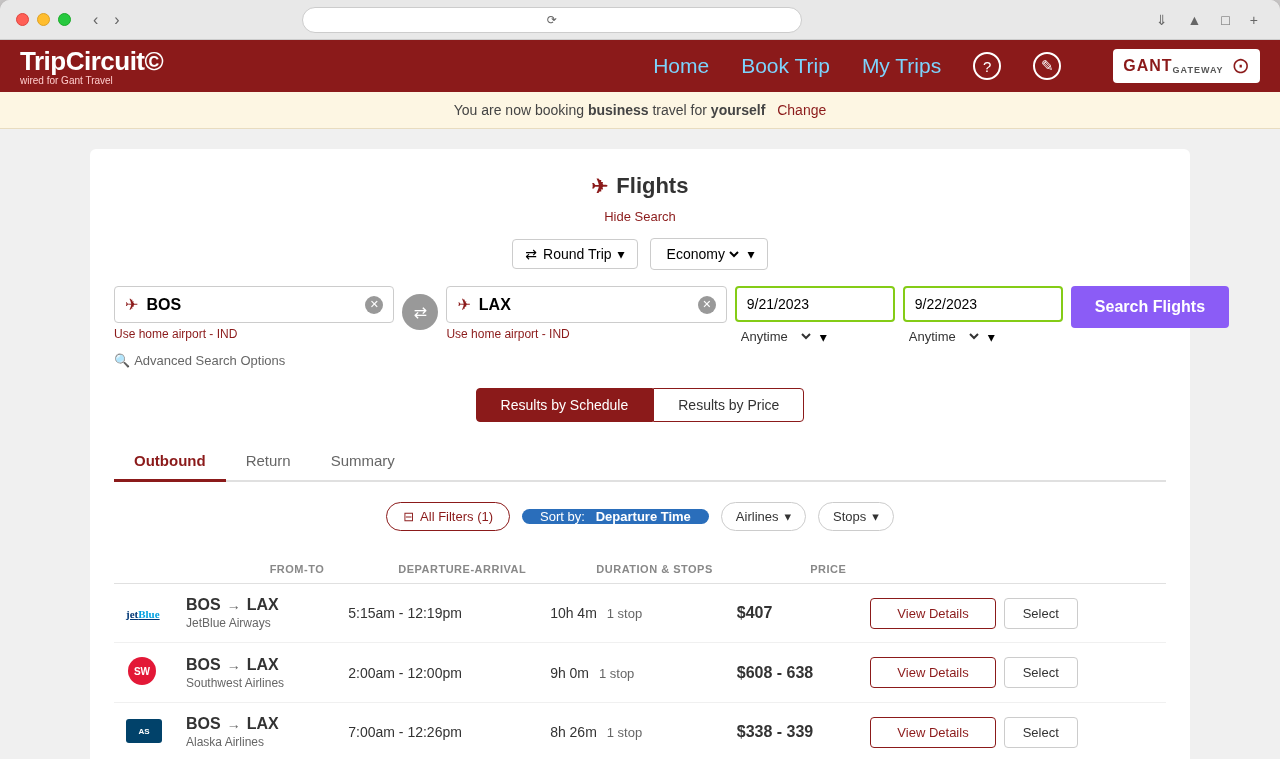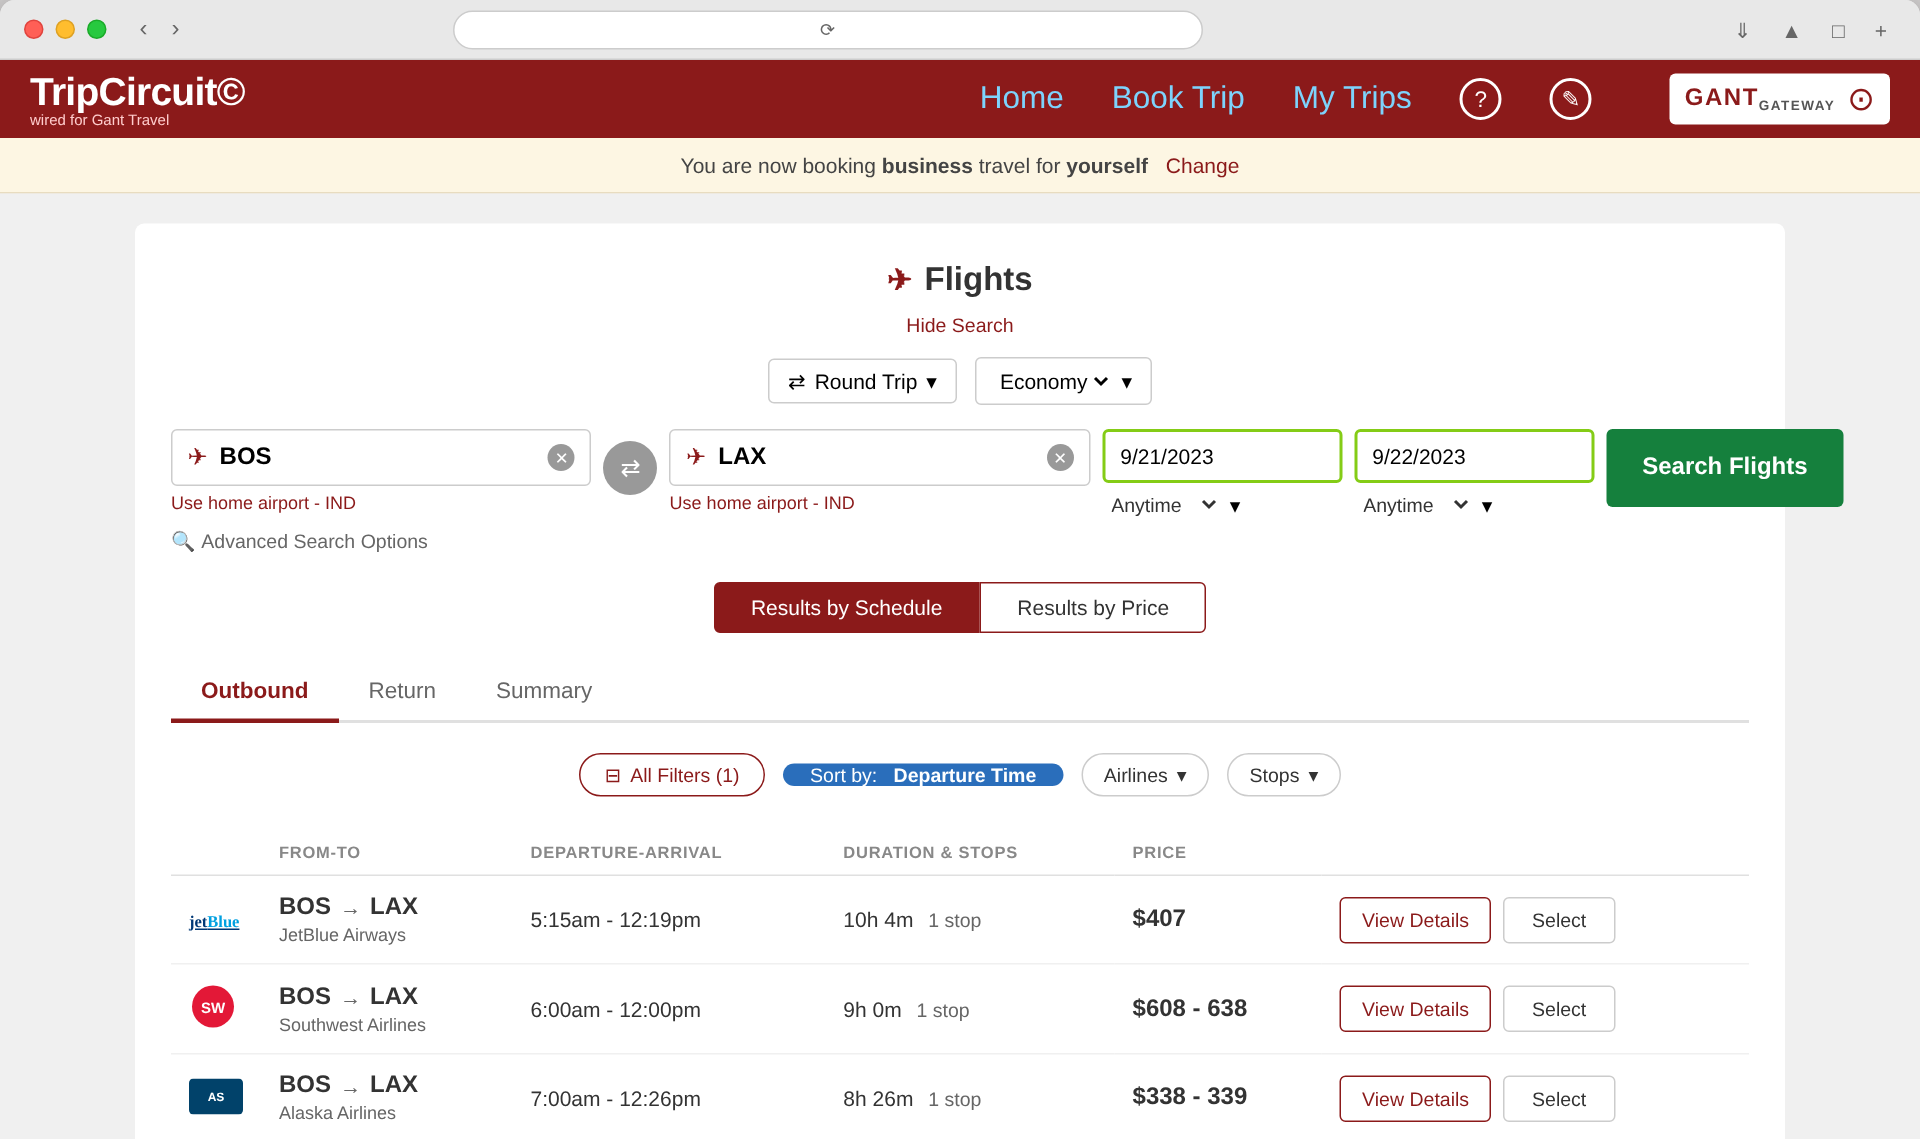--- a/index.html
+++ b/index.html
@@ -163,9 +163,9 @@
     }
 
     .search-btn {
-      background: #15803d; color: white; border: none; border-radius: 4px;
+      background: #8b5cf6; color: white; border: none; border-radius: 4px;
       padding: 10px 24px; font-size: 16px; font-weight: bold; cursor: pointer;
-      height: 52px; align-self: flex-start; margin-top: 0; white-space: nowrap; flex-shrink: 0;
+      height: 42px; align-self: flex-start; margin-top: 0; white-space: nowrap; flex-shrink: 0;
     }
 
     .advanced-search {

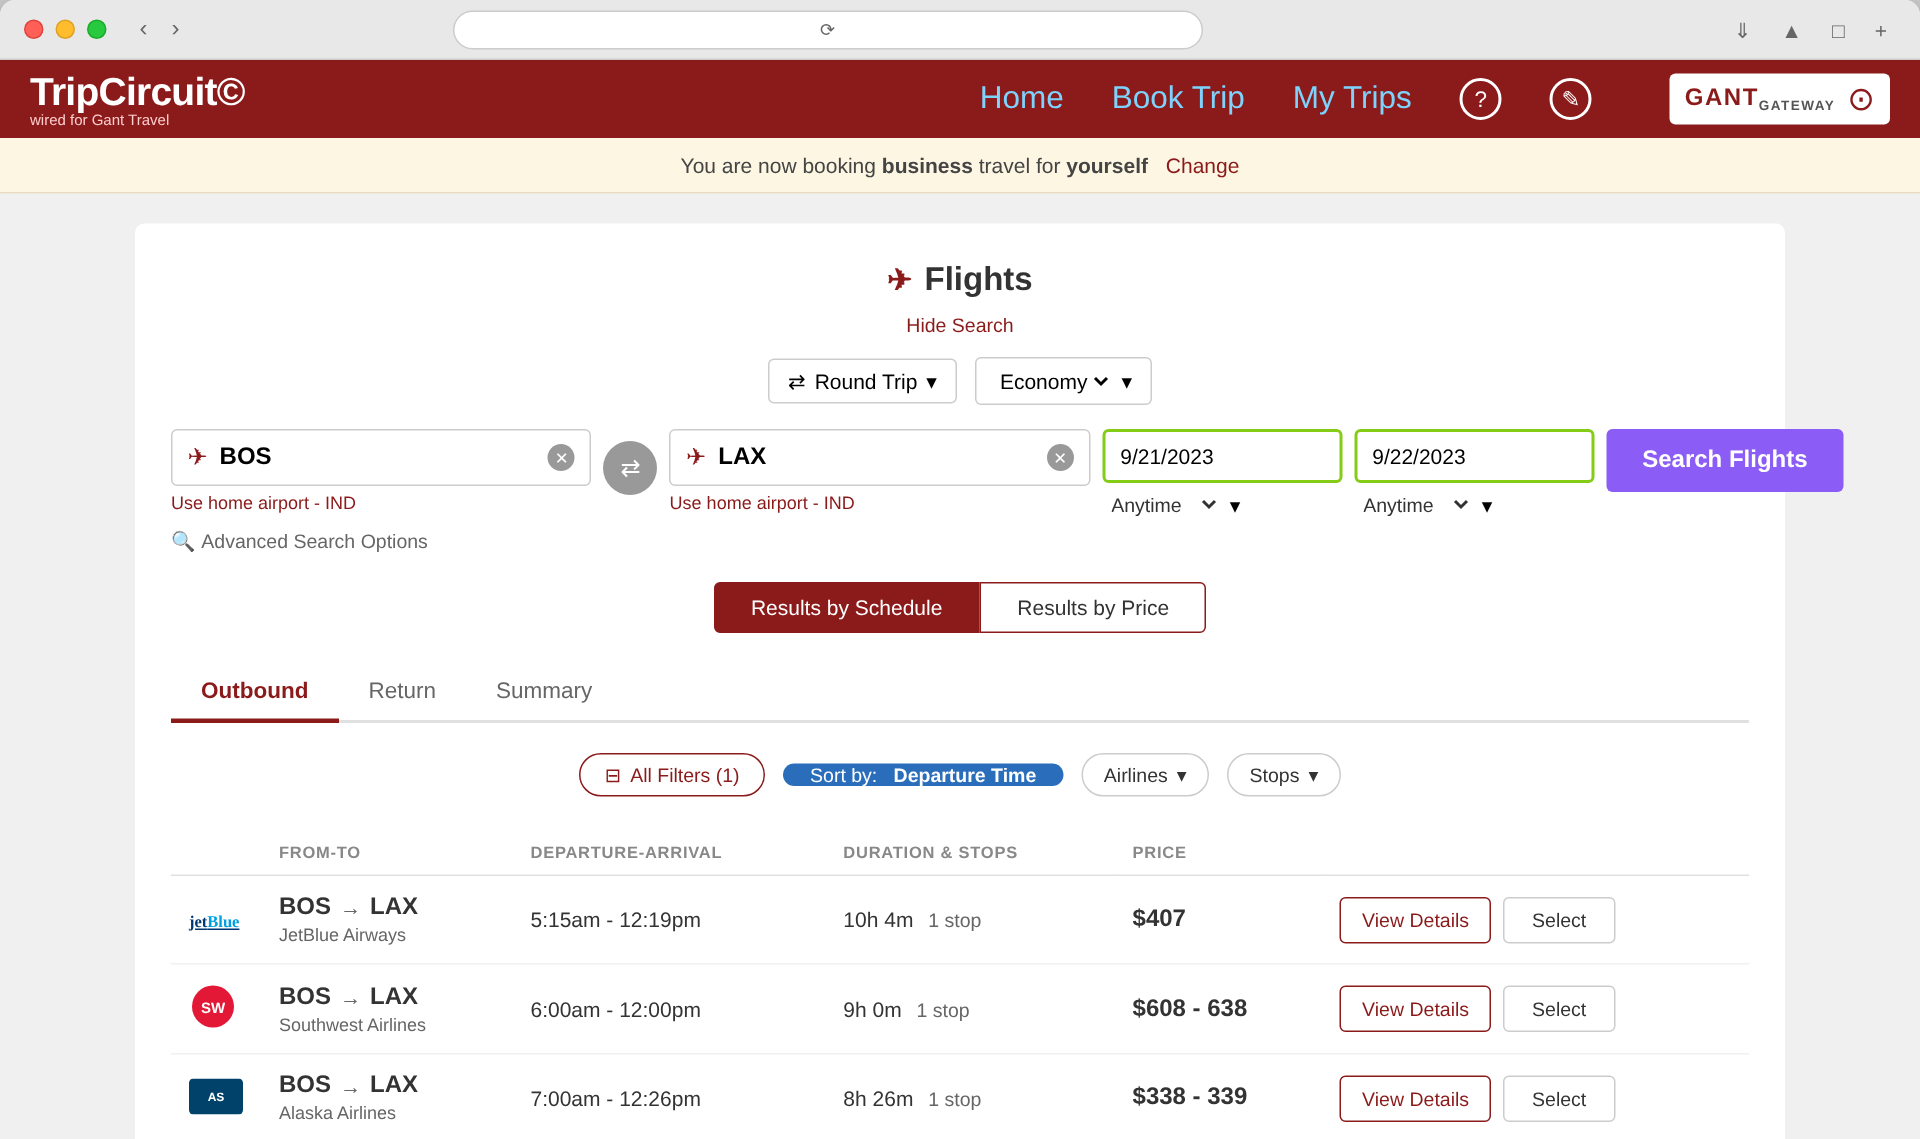--- a/index.html
+++ b/index.html
@@ -220,7 +220,7 @@
     .results-table { width: 100%; border-collapse: collapse; }
     .results-table thead tr { border-bottom: 1px solid #e0e0e0; }
     .results-table th {
-      text-align: left; font-size: 11px; font-weight: 600; color: #888;
+      text-align: right; font-size: 11px; font-weight: 600; color: #888;
       padding: 8px 12px; text-transform: uppercase; letter-spacing: 0.5px;
     }
     .results-table tbody tr { border-bottom: 1px solid #f0f0f0; }

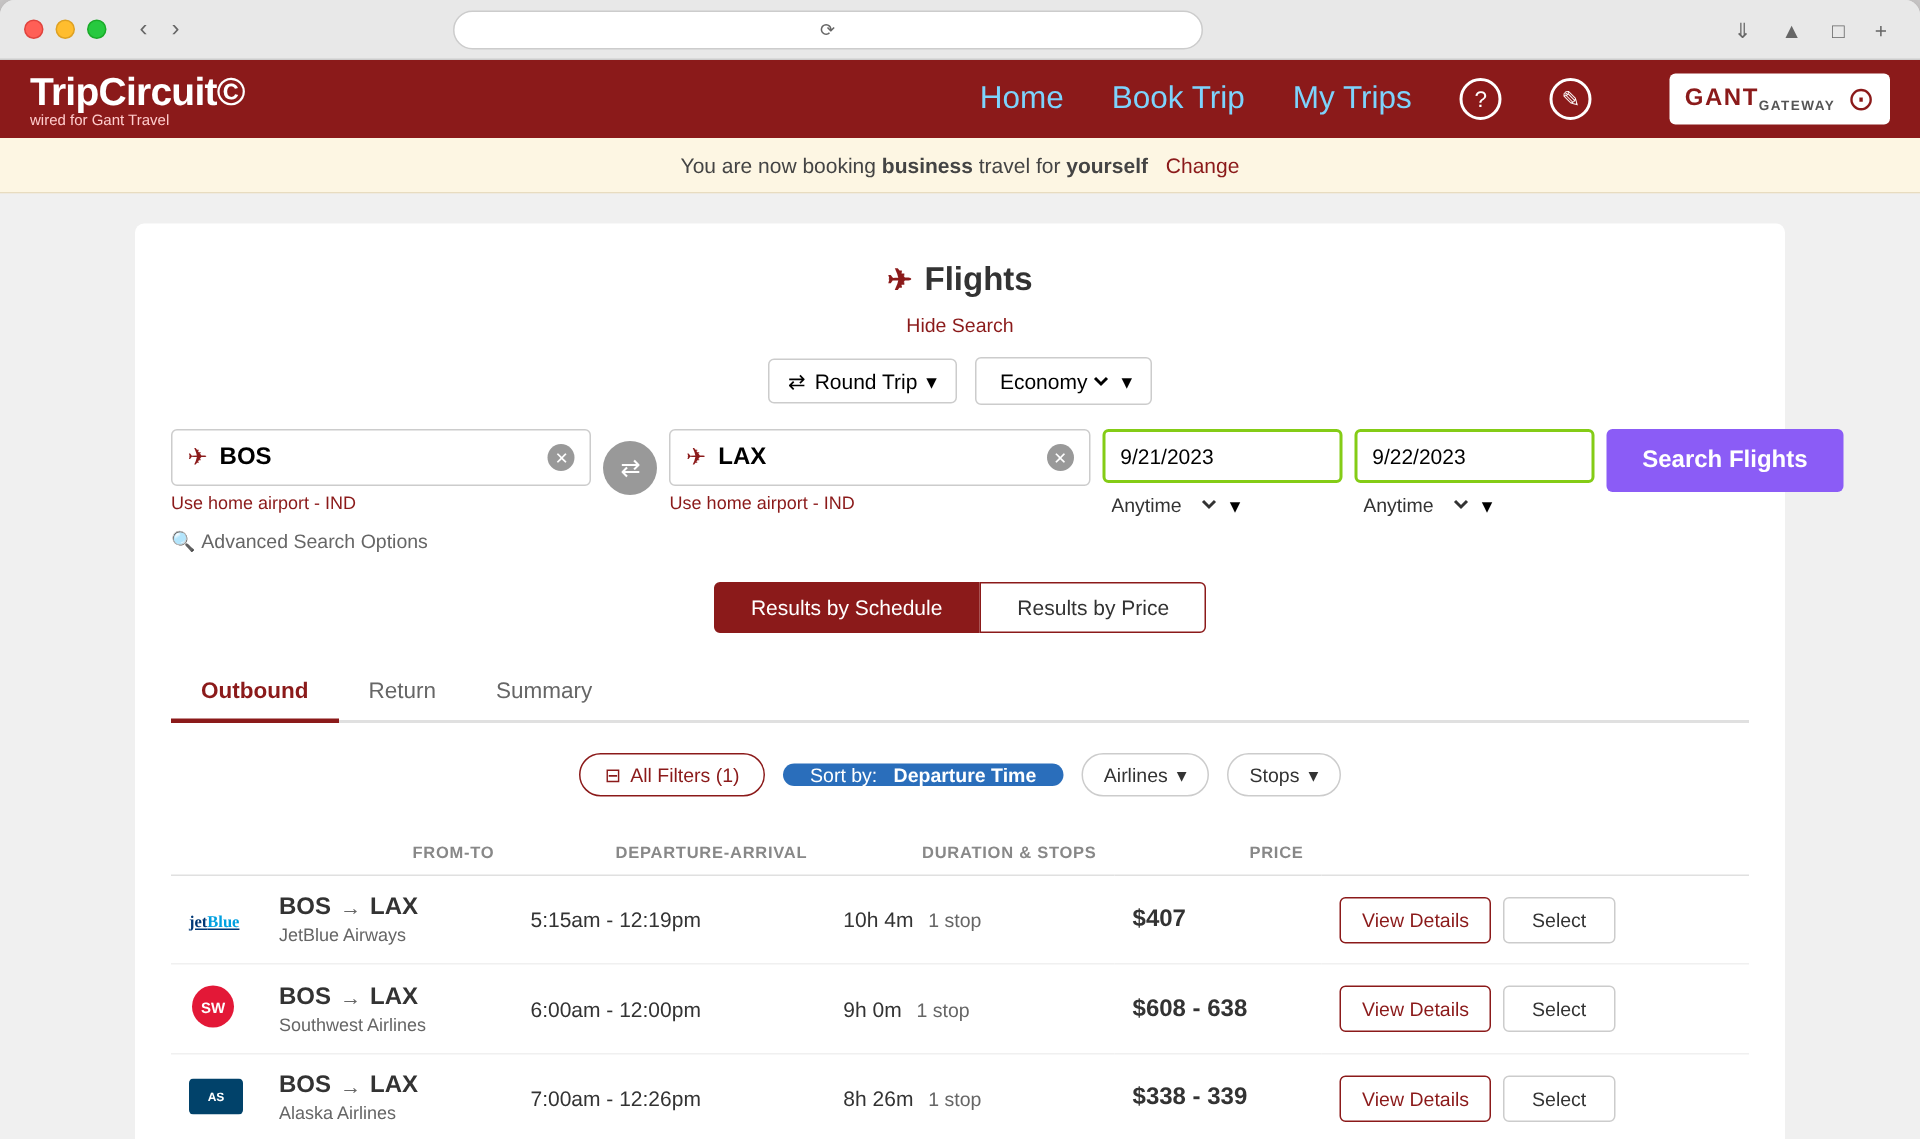--- a/index.html
+++ b/index.html
@@ -238,7 +238,7 @@
     .action-btns { display: flex; gap: 8px; align-items: center; }
     .view-details-btn {
       border: 1px solid #8b1a1a; background: white; color: #8b1a1a;
-      border-radius: 4px; padding: 7px 14px; font-size: 13px; cursor: pointer; white-space: nowrap;
+      border-radius: 4px; padding: 7px 26px; font-size: 13px; cursor: pointer; white-space: nowrap;
     }
     .select-btn {
       border: 1px solid #ccc; background: white; color: #333;

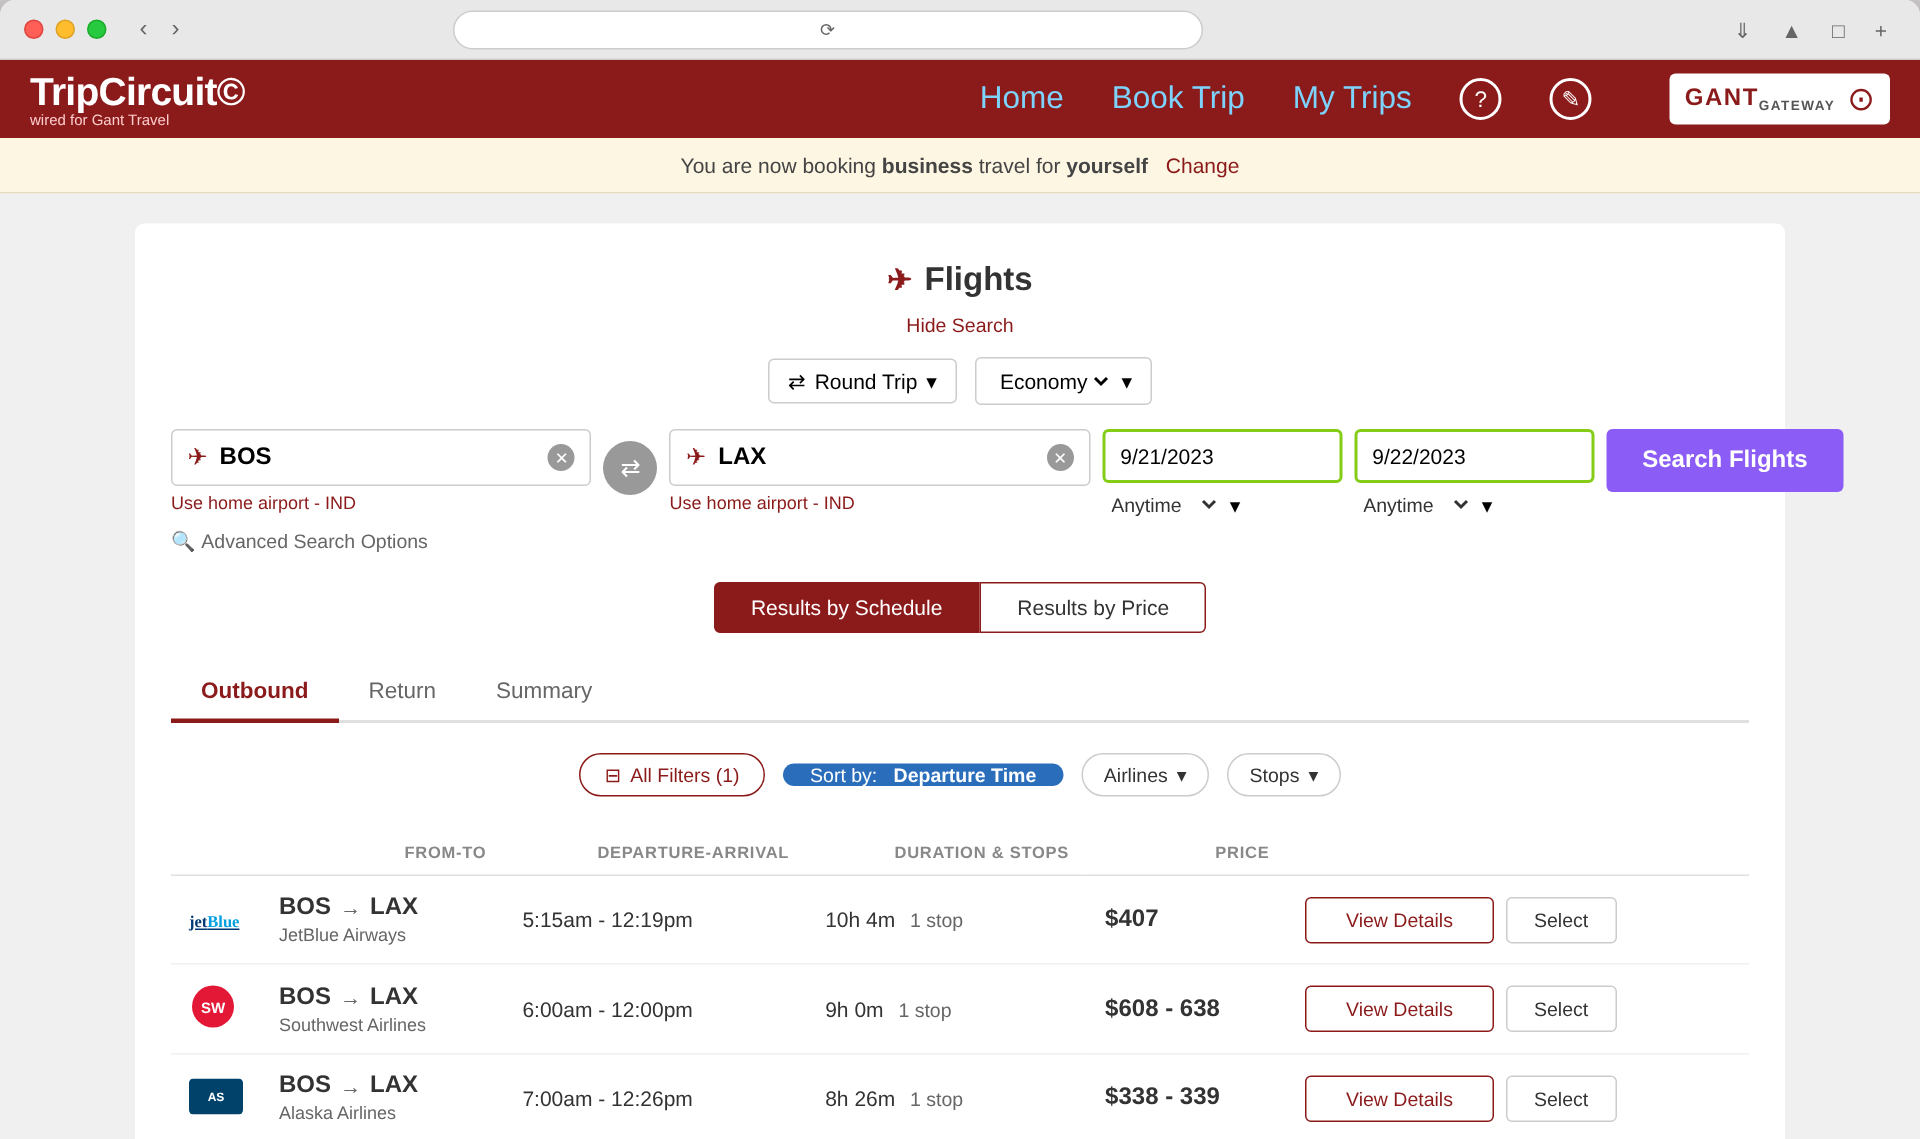--- a/index.html
+++ b/index.html
@@ -464,7 +464,7 @@
           <div class="airline-name">Southwest Airlines</div>
         </div>
       </td>
-      <td class="dep-arr">6:00am - 12:00pm</td>
+      <td class="dep-arr">2:00am - 12:00pm</td>
       <td>
         <span class="duration-stops">9h 0m</span>
         <span class="stops-badge">1 stop</span>

